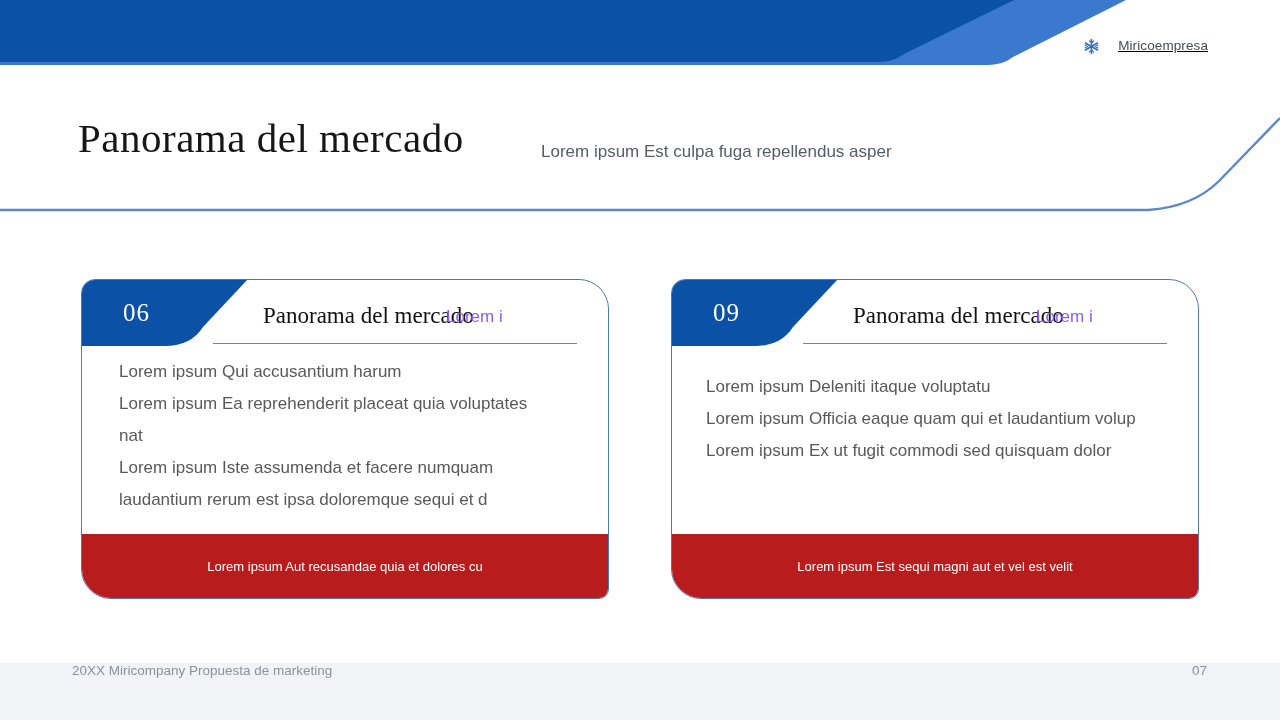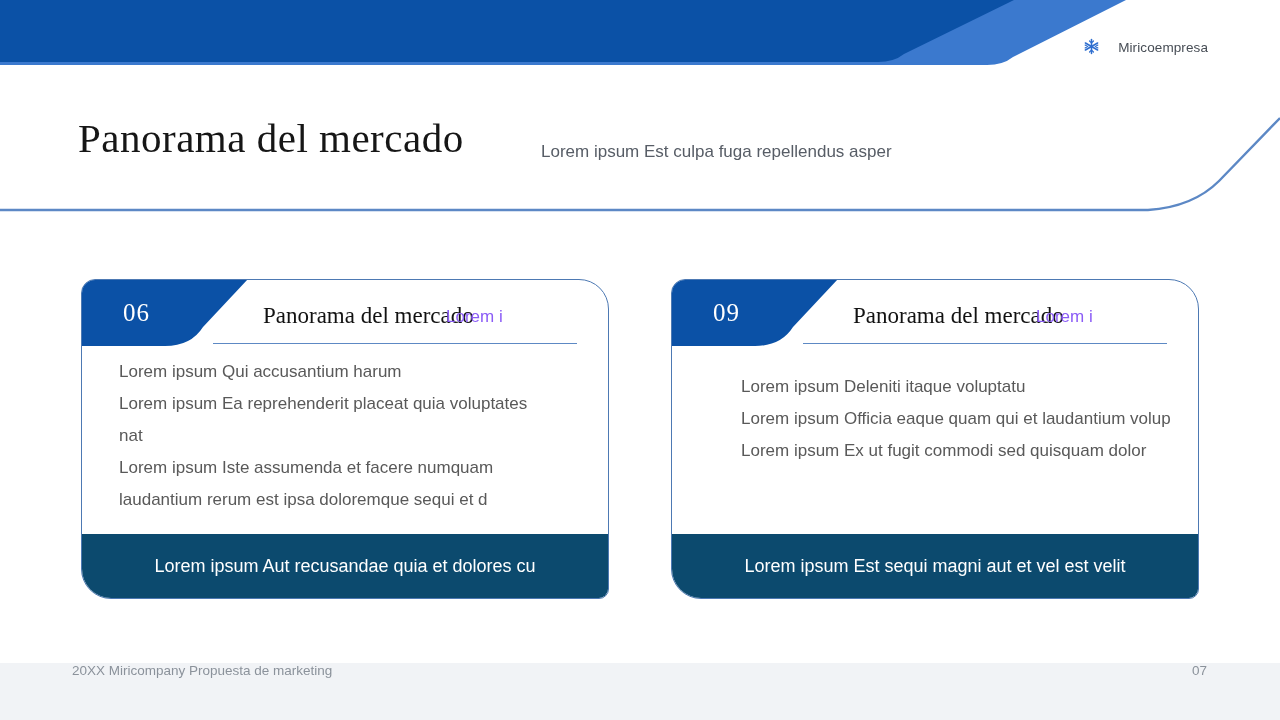--- a/index.html
+++ b/index.html
@@ -9,7 +9,7 @@
   }
   
   .top-band{position:absolute;top:0;left:0;width:1280px;height:70px;}
-  .logo{position:absolute;top:38px;right:72px;display:flex;align-items:flex-end;gap:18px;}
+  .logo{position:absolute;top:38px;right:72px;display:flex;align-items:flex-start;gap:18px;text-decoration:underline;}
   .logo-icon{width:17px;height:17px;display:block;}
   .logo-text{font-size:13.5px;color:#474d55;letter-spacing:.1px;}
   

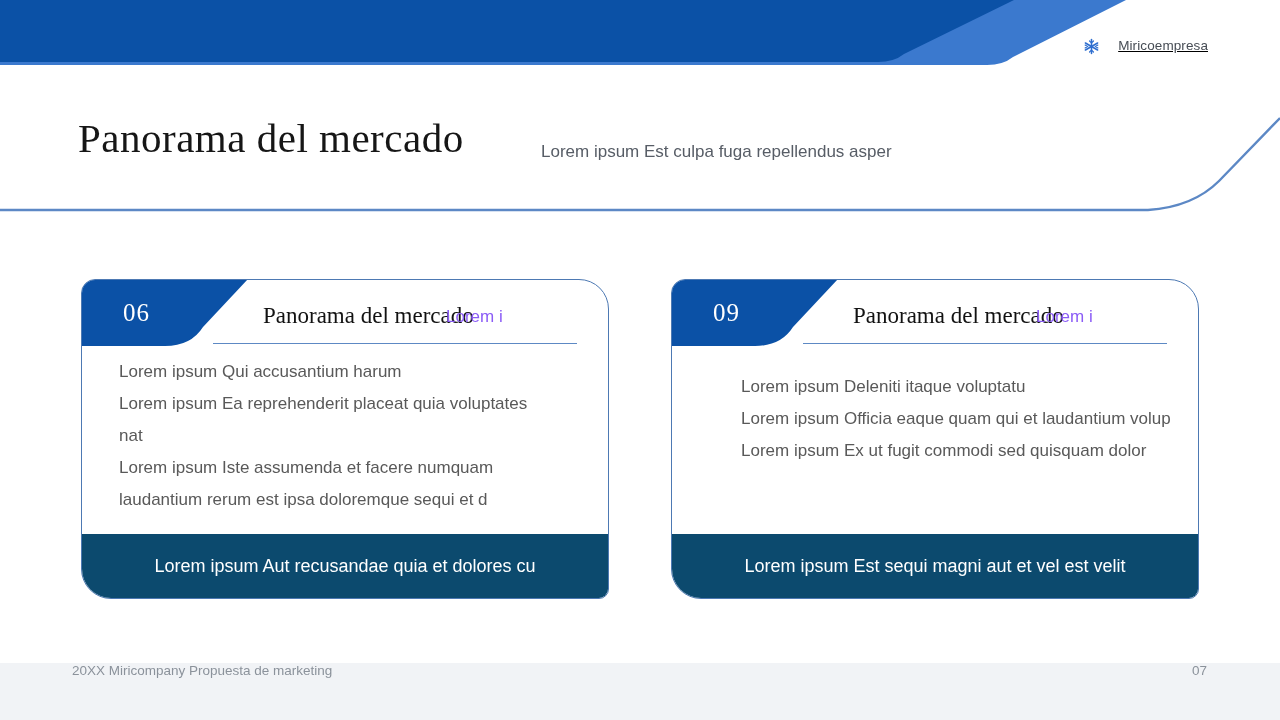--- a/index.html
+++ b/index.html
@@ -45,7 +45,7 @@
   .card-underline{position:absolute;left:131px;top:63px;width:364px;height:1px;background:#5d89c4;}
   .card-body{flex:1;padding:6px 56px 0 37px;color:#595959;font-size:17px;line-height:32px;}
   .card--2 .card-body{padding-top:21px;padding-left:34px;}
-  .card--2 .card-body p{white-space:nowrap;margin-left:35px;}
+  .card--2 .card-body p{white-space:nowrap;}
   .card-body p{margin:0;}
   .card-footer{
     flex:none;height:64px;background:#0c4a6e;color:#ffffff;font-size:18px;

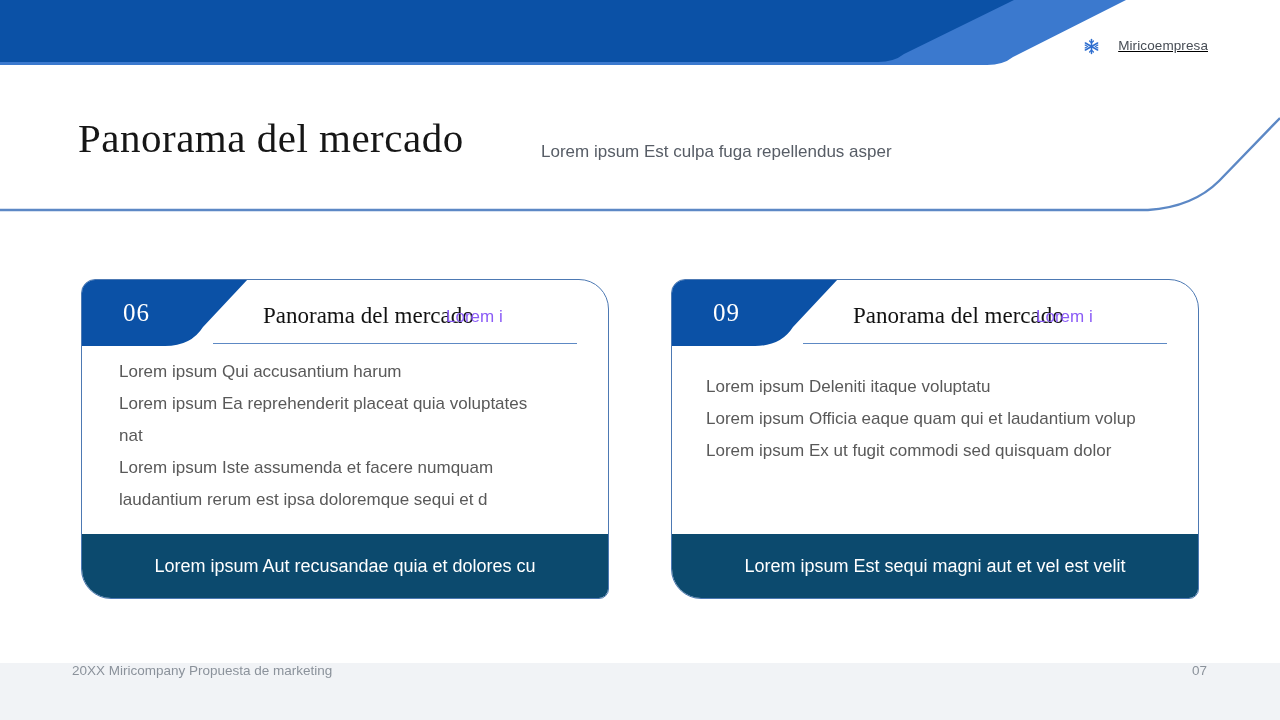--- a/index.html
+++ b/index.html
@@ -48,7 +48,7 @@
   .card--2 .card-body p{white-space:nowrap;}
   .card-body p{margin:0;}
   .card-footer{
-    flex:none;height:64px;background:#0c4a6e;color:#ffffff;font-size:18px;
+    flex:none;height:64px;background:#b91c1c;color:#ffffff;font-size:13px;
     display:flex;align-items:center;justify-content:center;text-align:center;
   }
   

